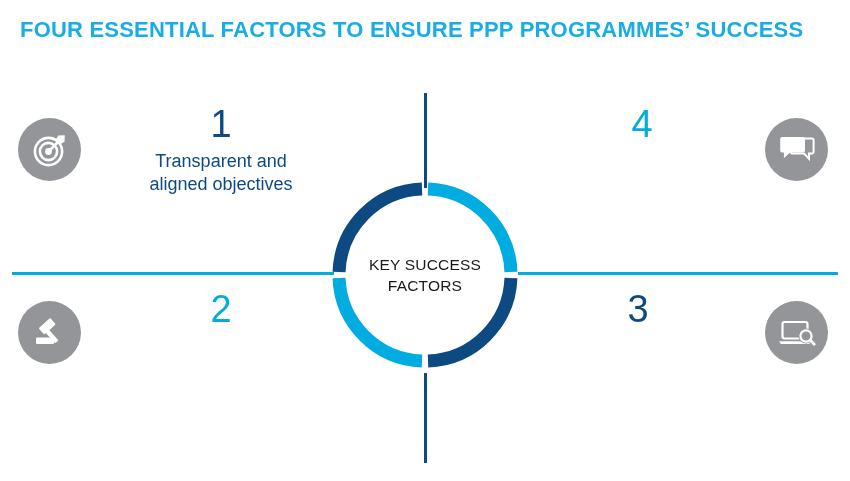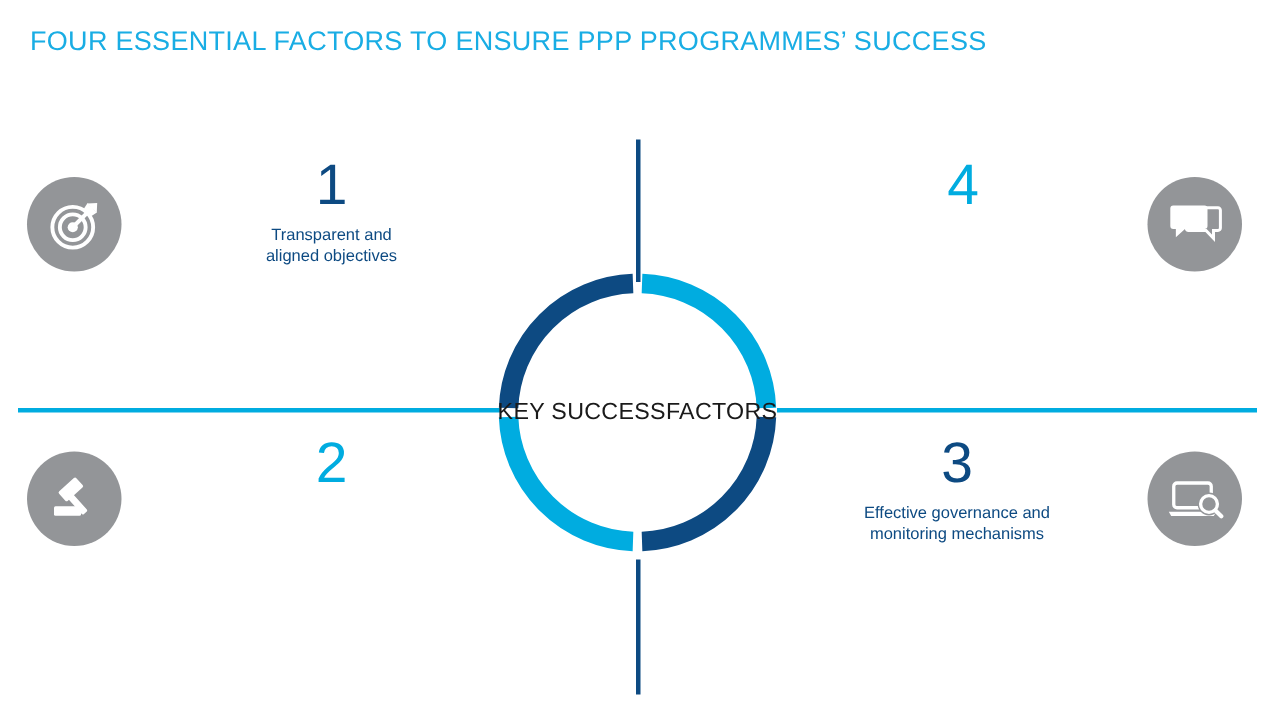--- a/index.html
+++ b/index.html
@@ -24,10 +24,10 @@
     position: absolute;
     left: 20px;
     top: 17px;
-    font-size: 18px;
+    font-size: 22px;
     letter-spacing: 0.2px;
     color: #19ade4;
-    font-weight: 400;
+    font-weight: 700;
     white-space: nowrap;
   }
 

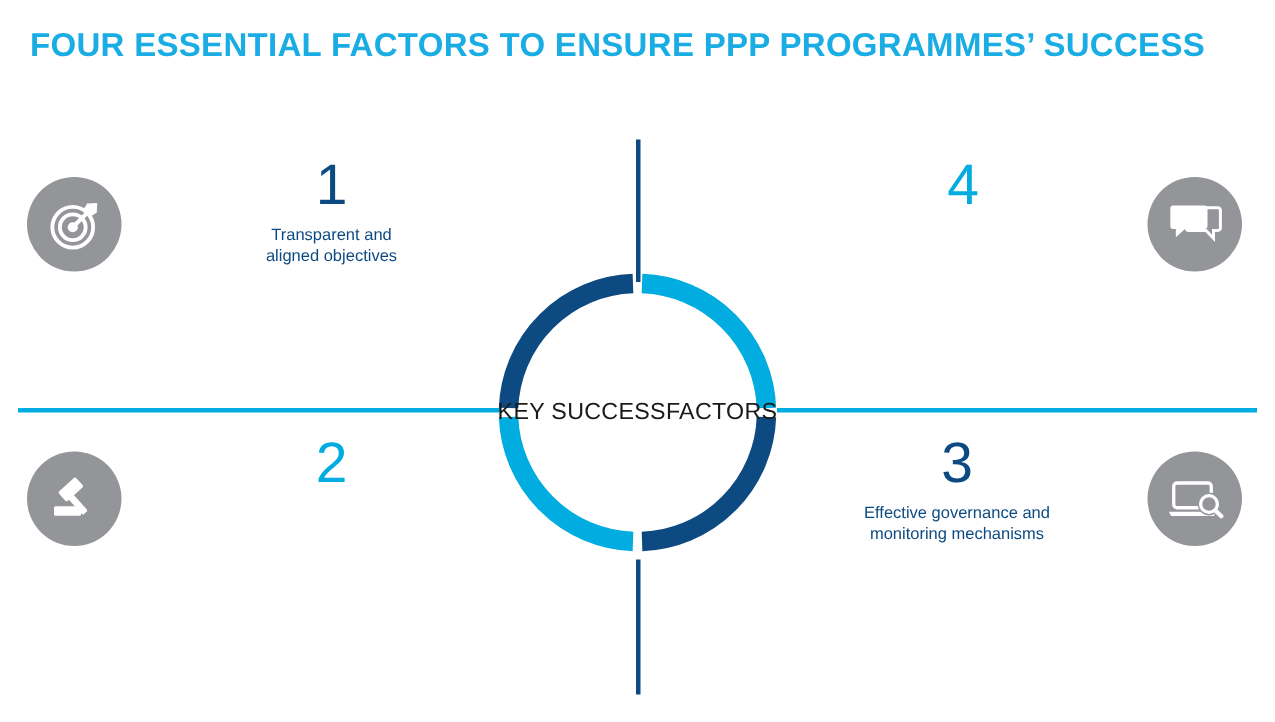--- a/index.html
+++ b/index.html
@@ -99,7 +99,7 @@
     margin-bottom: 7px;
   }
   .quad-text {
-    font-size: 11px;
+    font-size: 18px;
     line-height: 1.28;
     white-space: pre-line;
   }

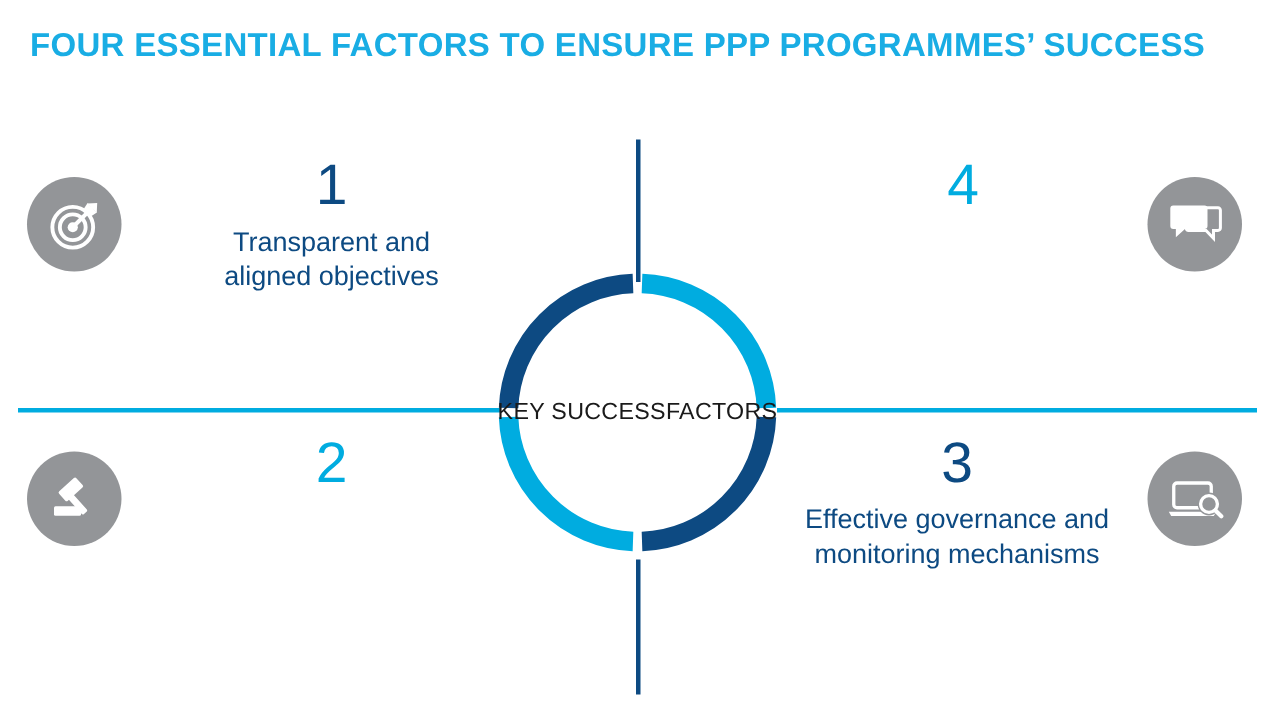--- a/index.html
+++ b/index.html
@@ -78,6 +78,7 @@
     width: 198px;
     height: 198px;
     display: flex;
+    flex-direction: column;
     align-items: center;
     justify-content: center;
     text-align: center;

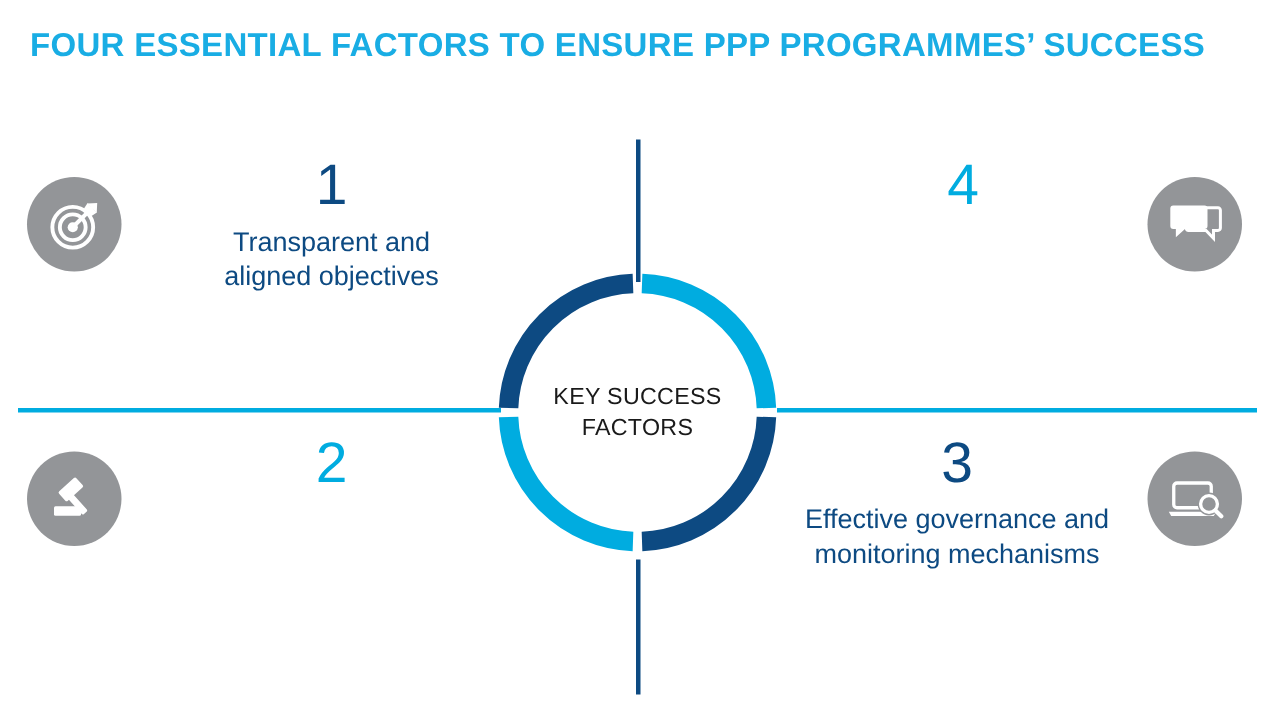--- a/index.html
+++ b/index.html
@@ -178,8 +178,6 @@
 
   <div class="quadrant navy" id="quadrant-3">
     <div class="quad-number">3</div>
-    <div class="quad-text">Effective governance and
-monitoring mechanisms</div>
   </div>
 
   <div class="icon-badge" id="icon-badge-objectives">

